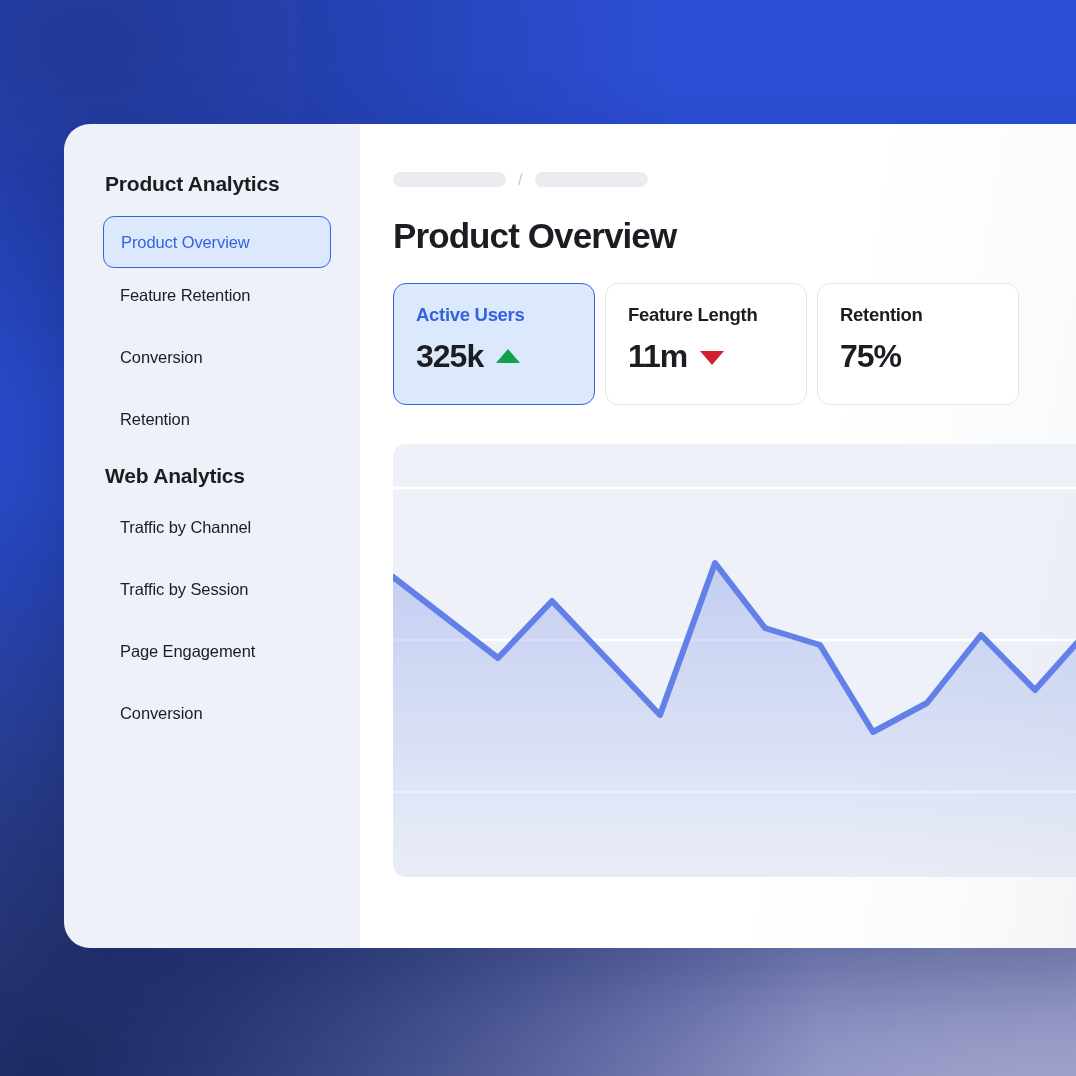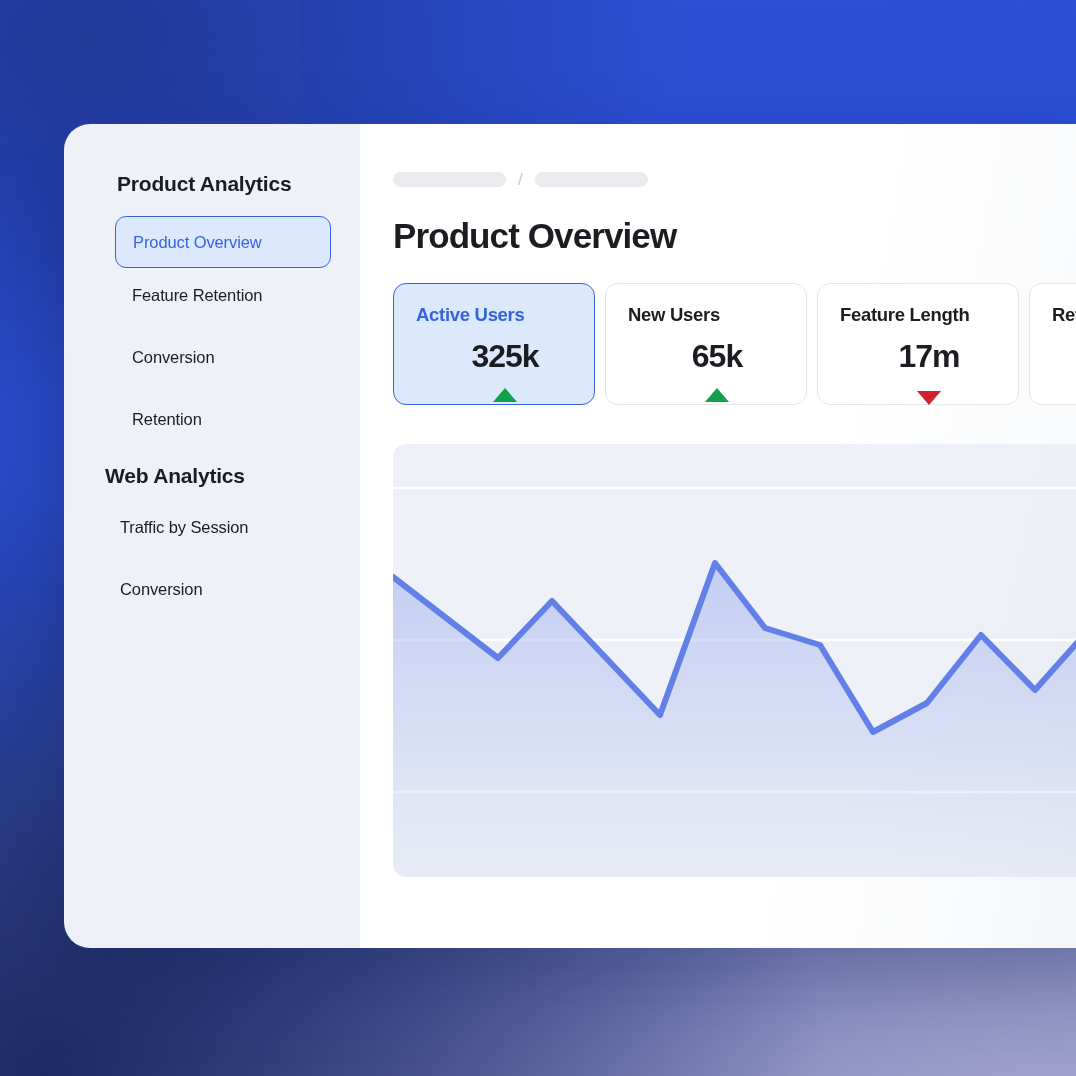--- a/index.html
+++ b/index.html
@@ -81,7 +81,7 @@
     font-weight: 500;
     margin-bottom: 10px;
   }
-  #group-product { margin-bottom: 24px; padding-left: 12px; }
+  #group-product { margin-bottom: 24px; }
 
   
   #main {

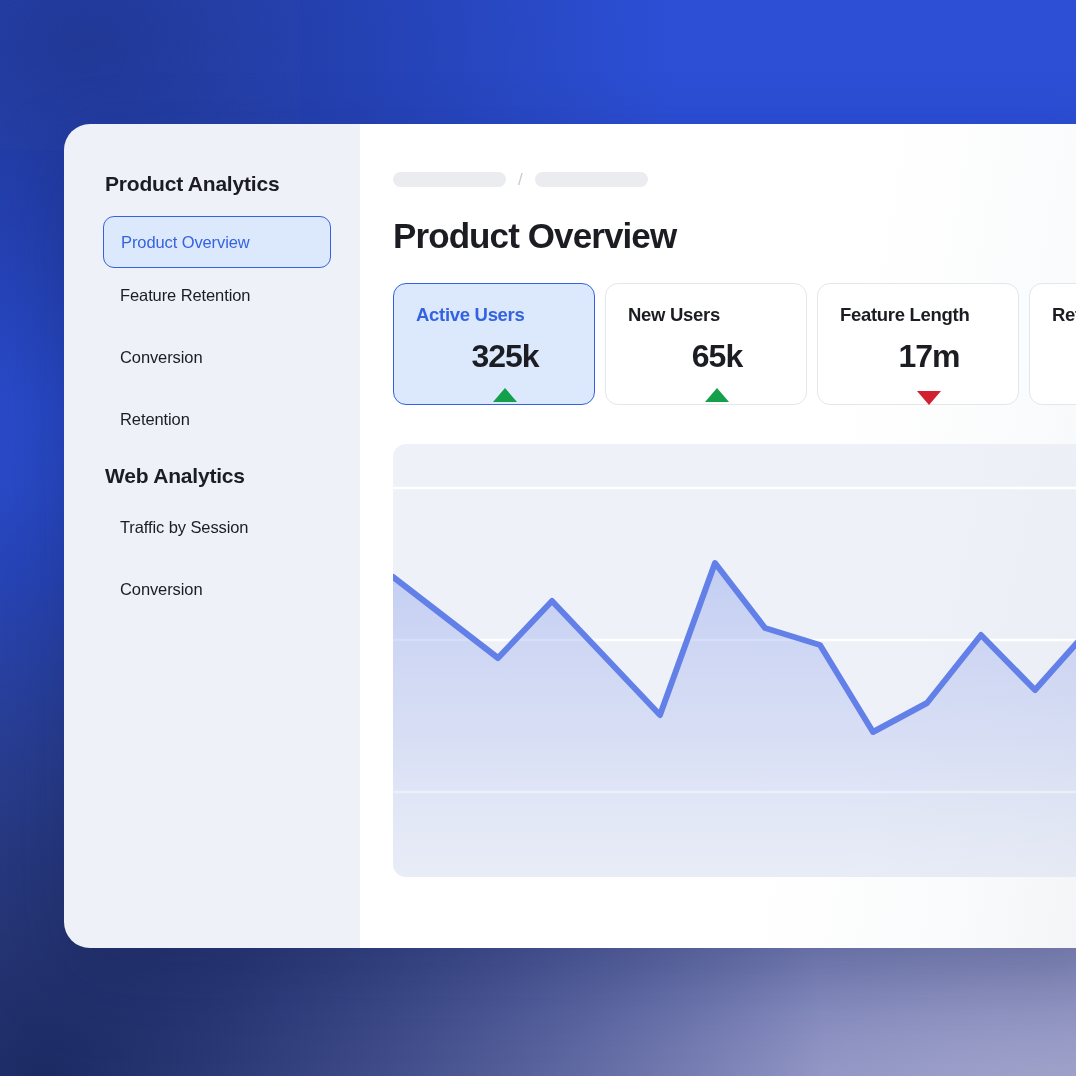--- a/index.html
+++ b/index.html
@@ -232,13 +232,6 @@
           </div>
         </div>
 
-        <div class="kpi-card">
-          <div class="kpi-label">New Users</div>
-          <div class="kpi-value-row">
-            <span class="kpi-value">65k</span>
-            <span class="tri up"></span>
-          </div>
-        </div>
 
         <div class="kpi-card">
           <div class="kpi-label">Feature Length</div>

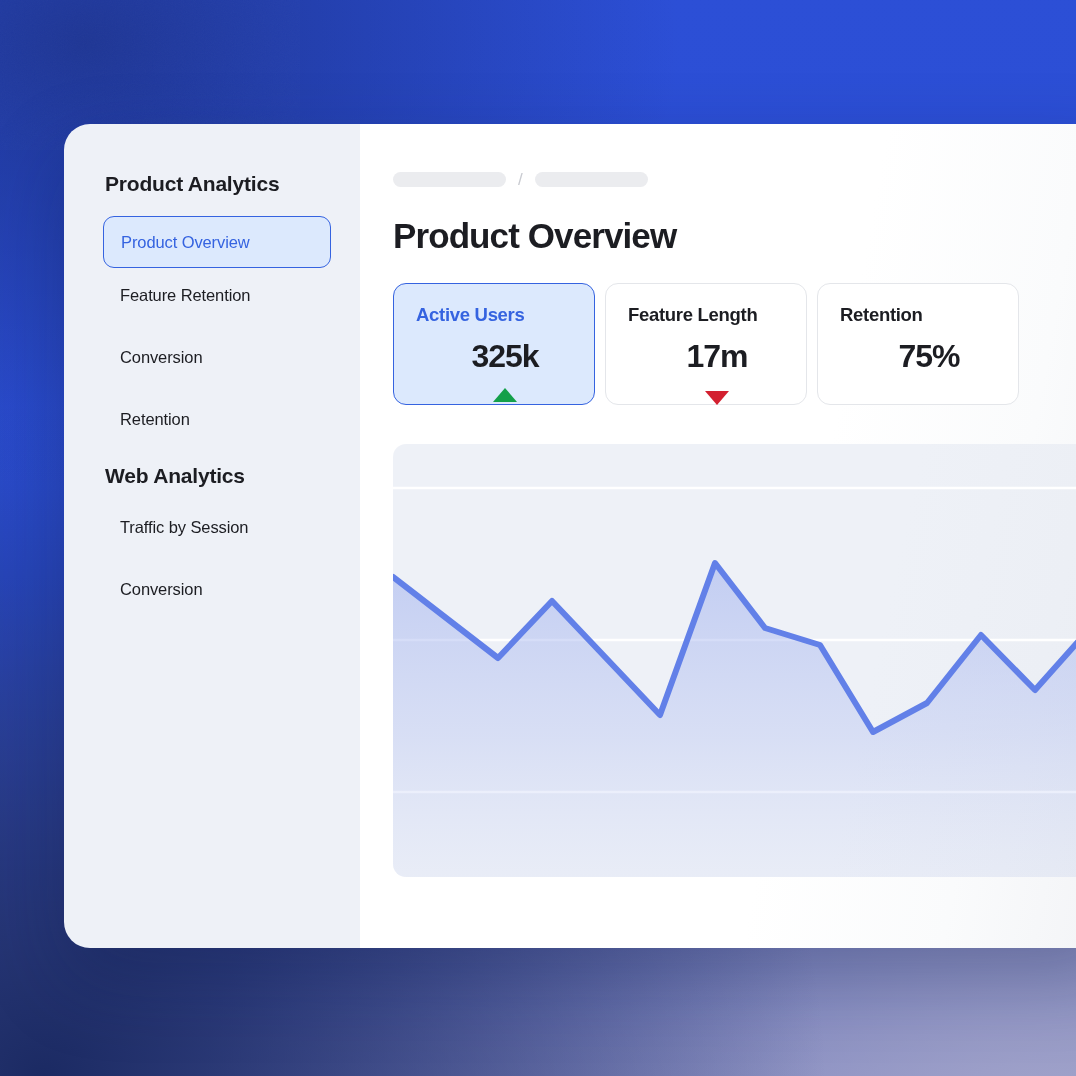--- a/index.html
+++ b/index.html
@@ -131,7 +131,7 @@
     white-space: nowrap;
   }
   .kpi-card.active .kpi-label { color: #3563e0; }
-  .kpi-value-row { display: flex; align-items: center; gap: 13px; margin-top: 12px; flex-direction: column; }
+  .kpi-value-row { display: flex; align-items: center; gap: 13px; margin-top: 12px; }
   .kpi-value {
     font-size: 32px;
     font-weight: 700;

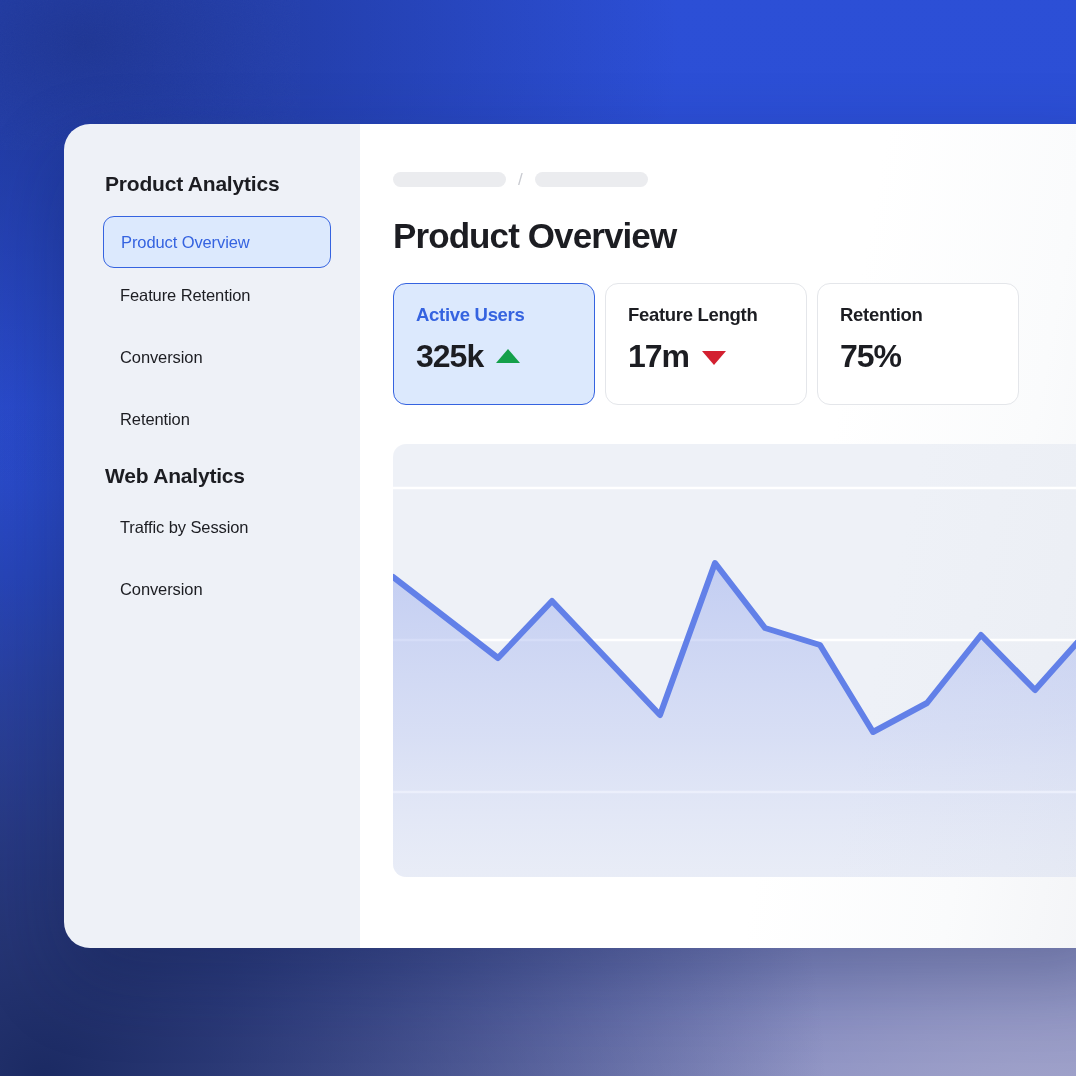--- a/index.html
+++ b/index.html
@@ -236,7 +236,7 @@
         <div class="kpi-card">
           <div class="kpi-label">Feature Length</div>
           <div class="kpi-value-row">
-            <span class="kpi-value">17m</span>
+            <span class="kpi-value">11m</span>
             <span class="tri down"></span>
           </div>
         </div>

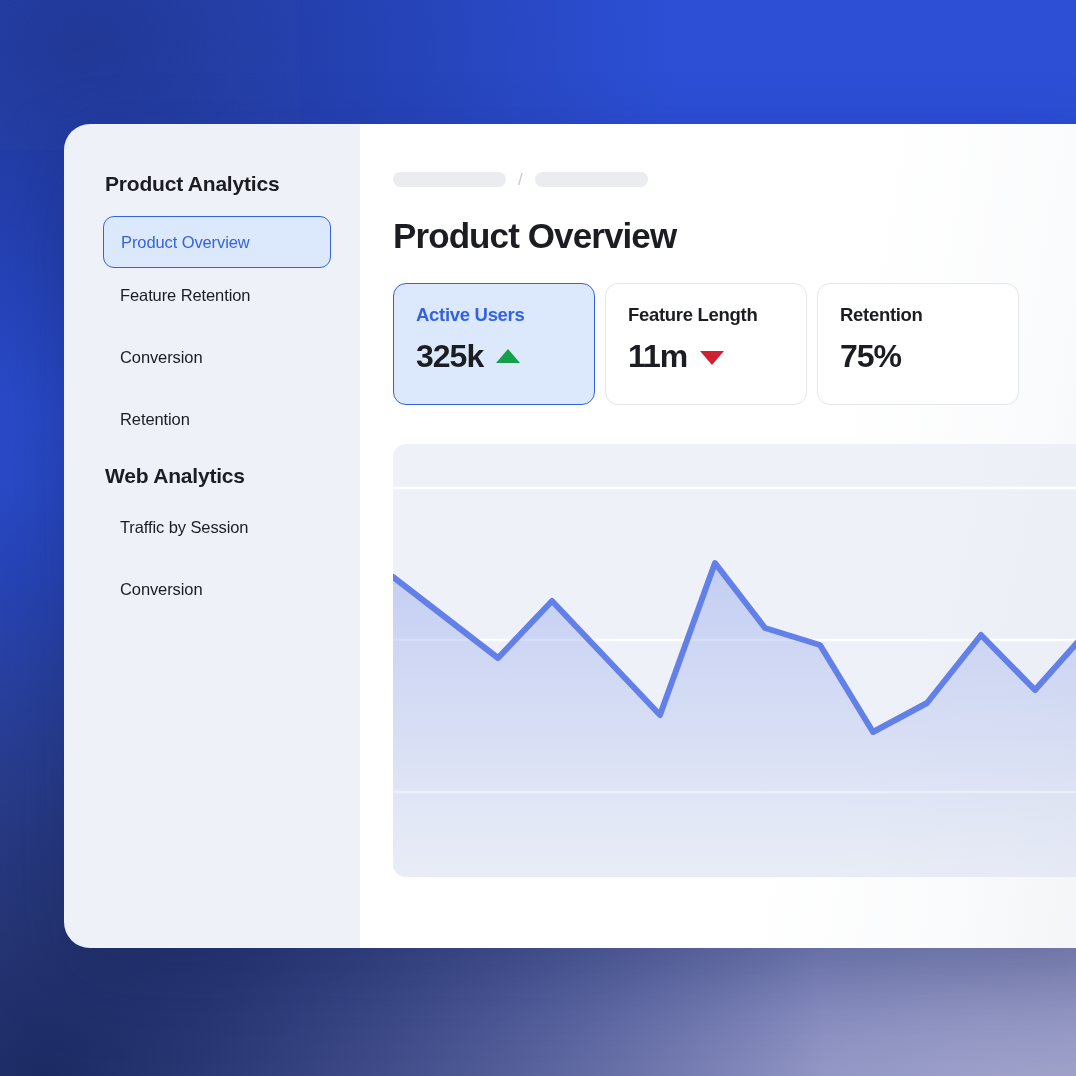--- a/index.html
+++ b/index.html
@@ -203,6 +203,9 @@
       <div id="group-web">
         <div class="side-group-title">Web Analytics</div>
 
+        <div class="side-item">
+          <span>Traffic by Channel</span>
+        </div>
         <div class="side-item">
           <span>Traffic by Session</span>
         </div>

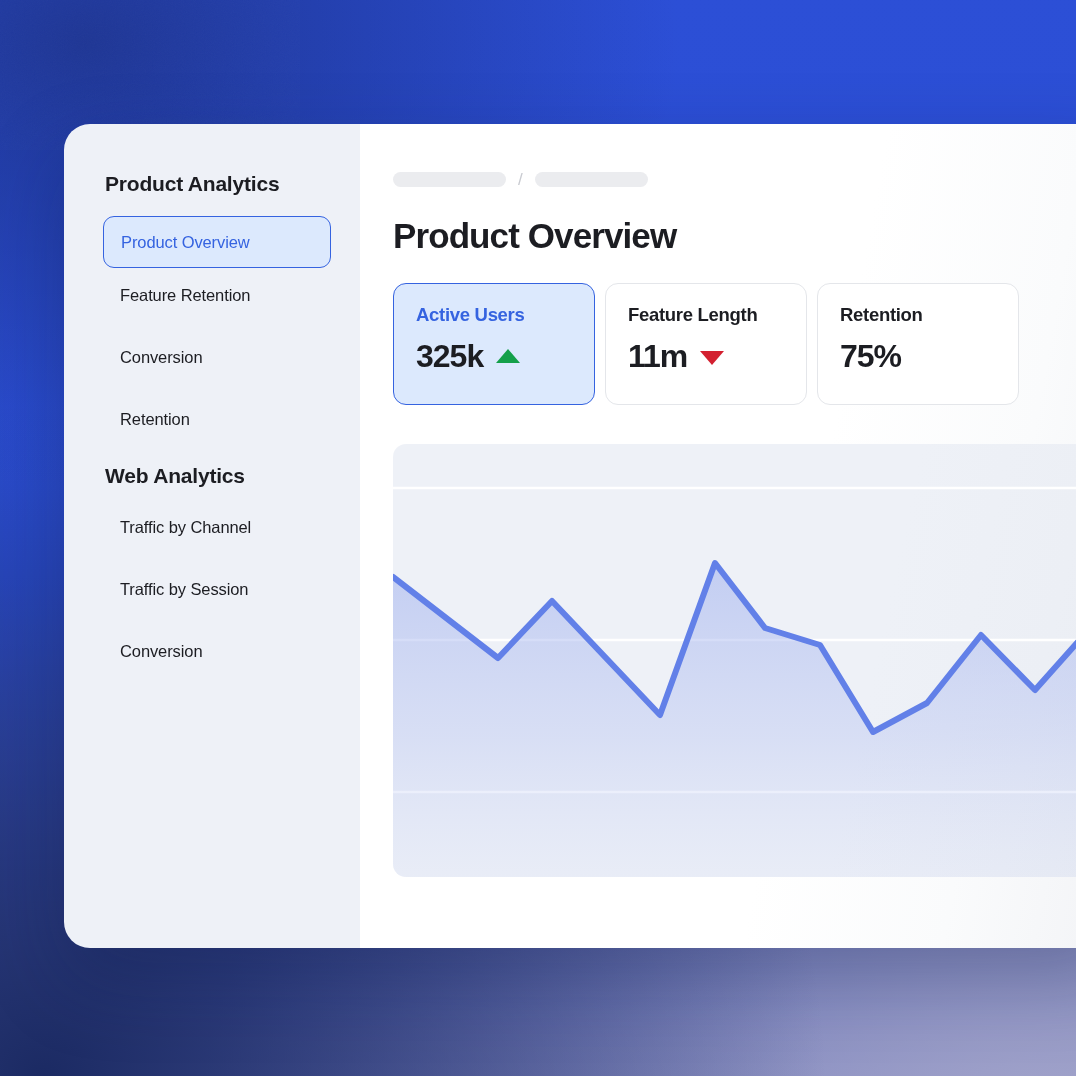--- a/index.html
+++ b/index.html
@@ -208,6 +208,9 @@
         </div>
         <div class="side-item">
           <span>Traffic by Session</span>
+        </div>
+        <div class="side-item">
+          <span>Page Engagement</span>
         </div>
         <div class="side-item">
           <span>Conversion</span>

